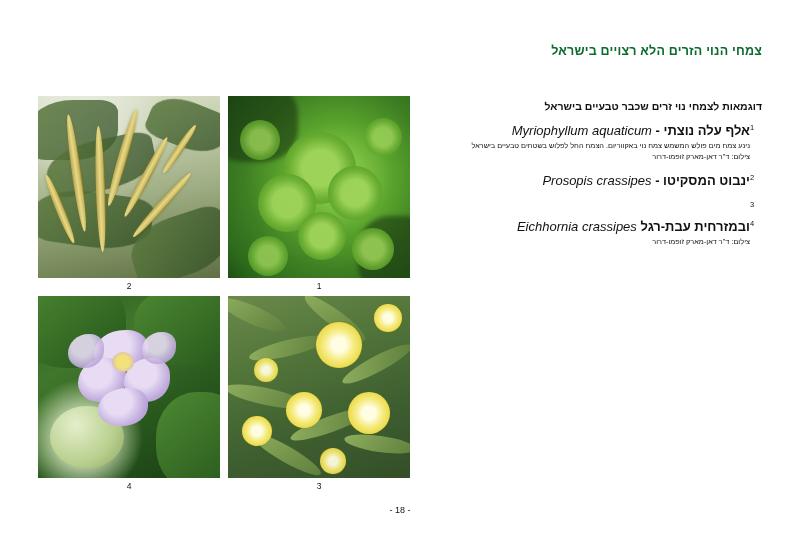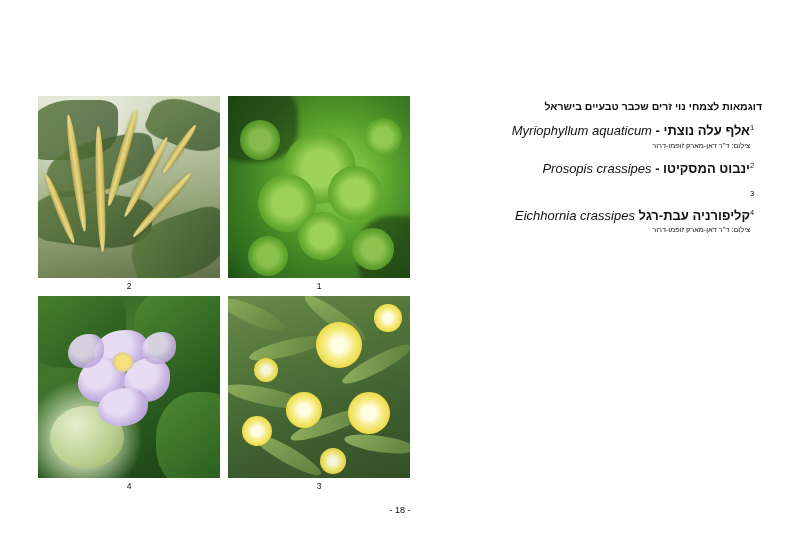--- a/index.html
+++ b/index.html
@@ -210,6 +210,7 @@
 
 <div class="page">
 
+  <div class="page-header">צמחי הנוי הזרים הלא רצויים בישראל</div>
 
   <div class="figures">
 

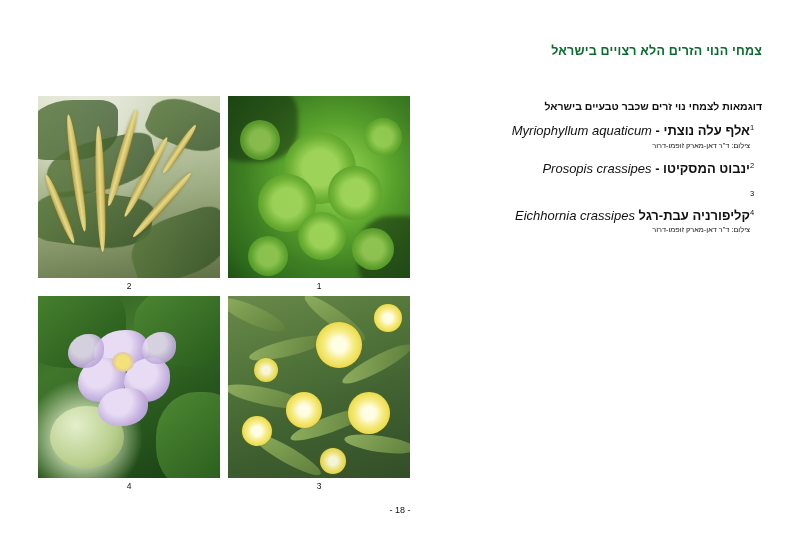--- a/index.html
+++ b/index.html
@@ -305,6 +305,7 @@
           <span>אלף עלה נוצתי -</span>
           <span class="latin">Myriophyllum aquaticum</span>
         </div>
+        <div class="entry-text">נינע צמח מים פולש המשמש צמח נוי באקווריום. הצמח החל לפלוש בשטחים טבעיים בישראל</div>
         <div class="entry-credit">צילום: ד"ר דאן-מארק זופמו-דרור</div>
       </div>
     </div>

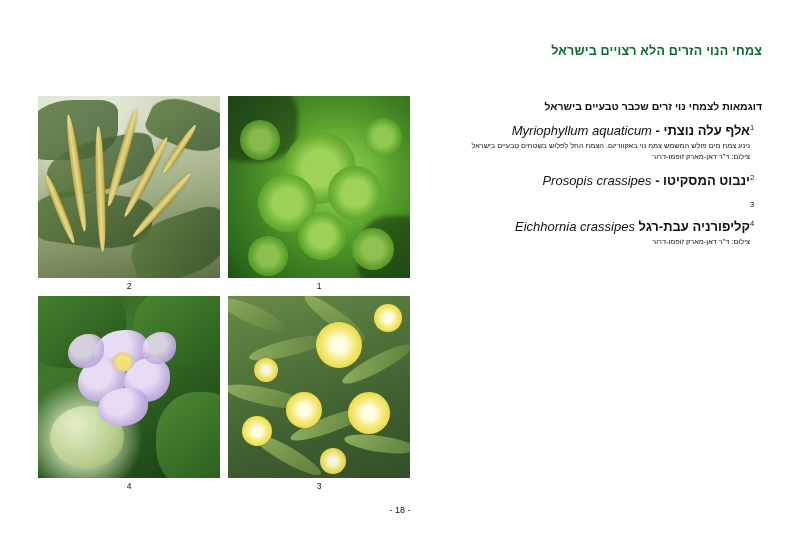--- a/index.html
+++ b/index.html
@@ -332,7 +332,7 @@
       <div class="entry-num">4</div>
       <div class="entry-body">
         <div class="entry-head">
-          <span>קליפורניה עבת-רגל</span>
+          <span>ובמזרחית עבת-רגל</span>
           <span class="latin">Eichhornia crassipes</span>
         </div>
         <div class="entry-credit">צילום: ד"ר דאן-מארק זופמו-דרור</div>

